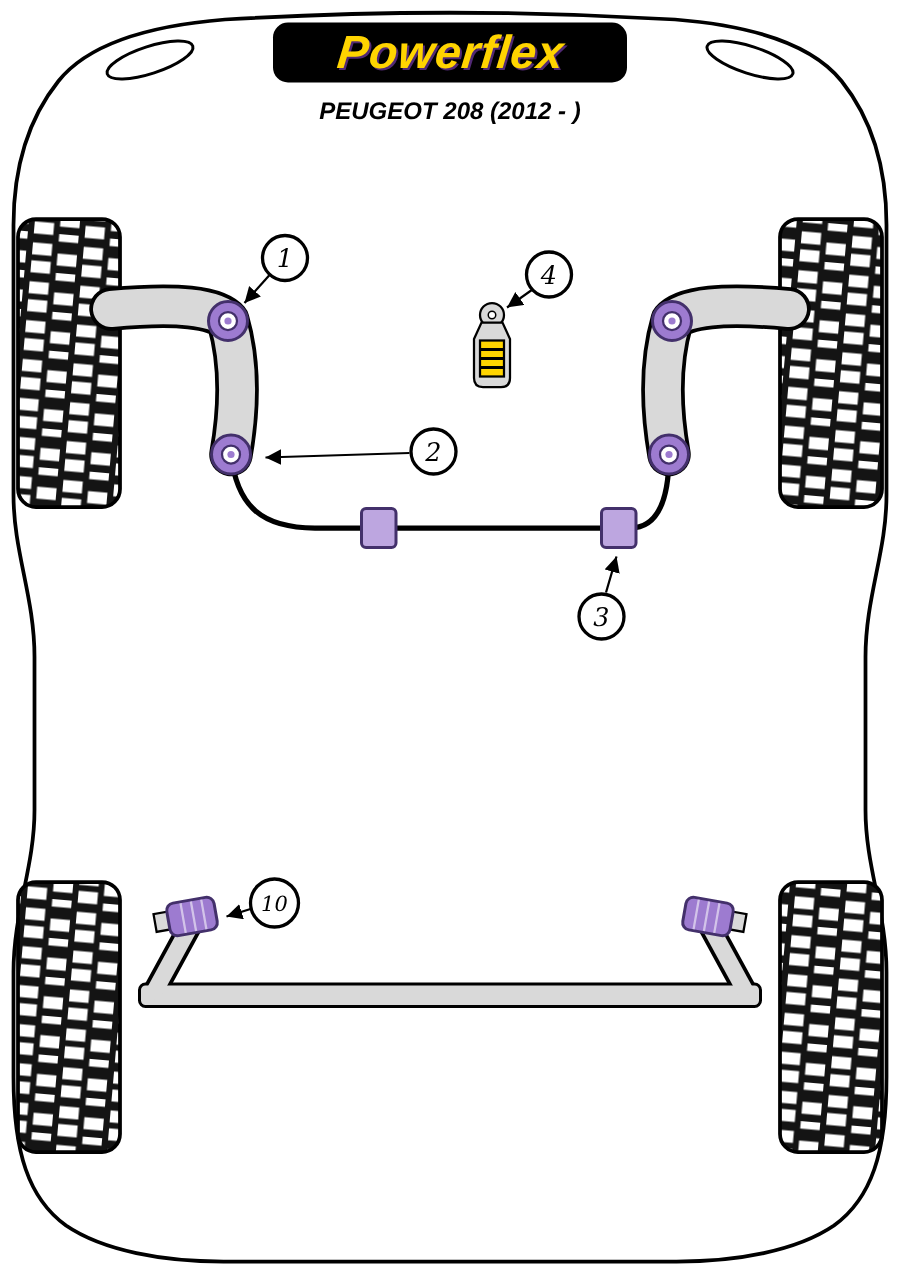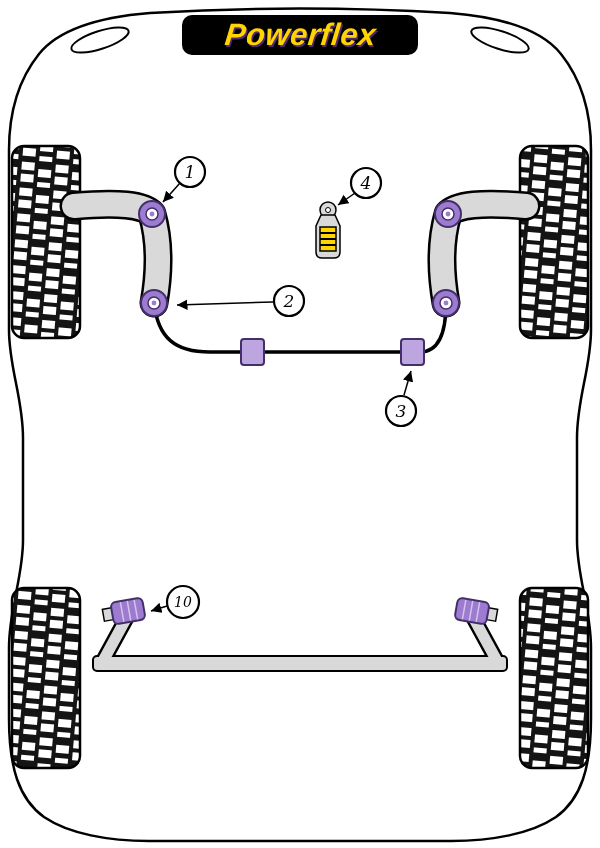--- a/index.html
+++ b/index.html
@@ -226,6 +226,7 @@
     <span class="logo-text">Powerflex</span>
   </div>
 
+  <div class="model-title">PEUGEOT 208 (2012 - )</div>
 
 </div>
 

